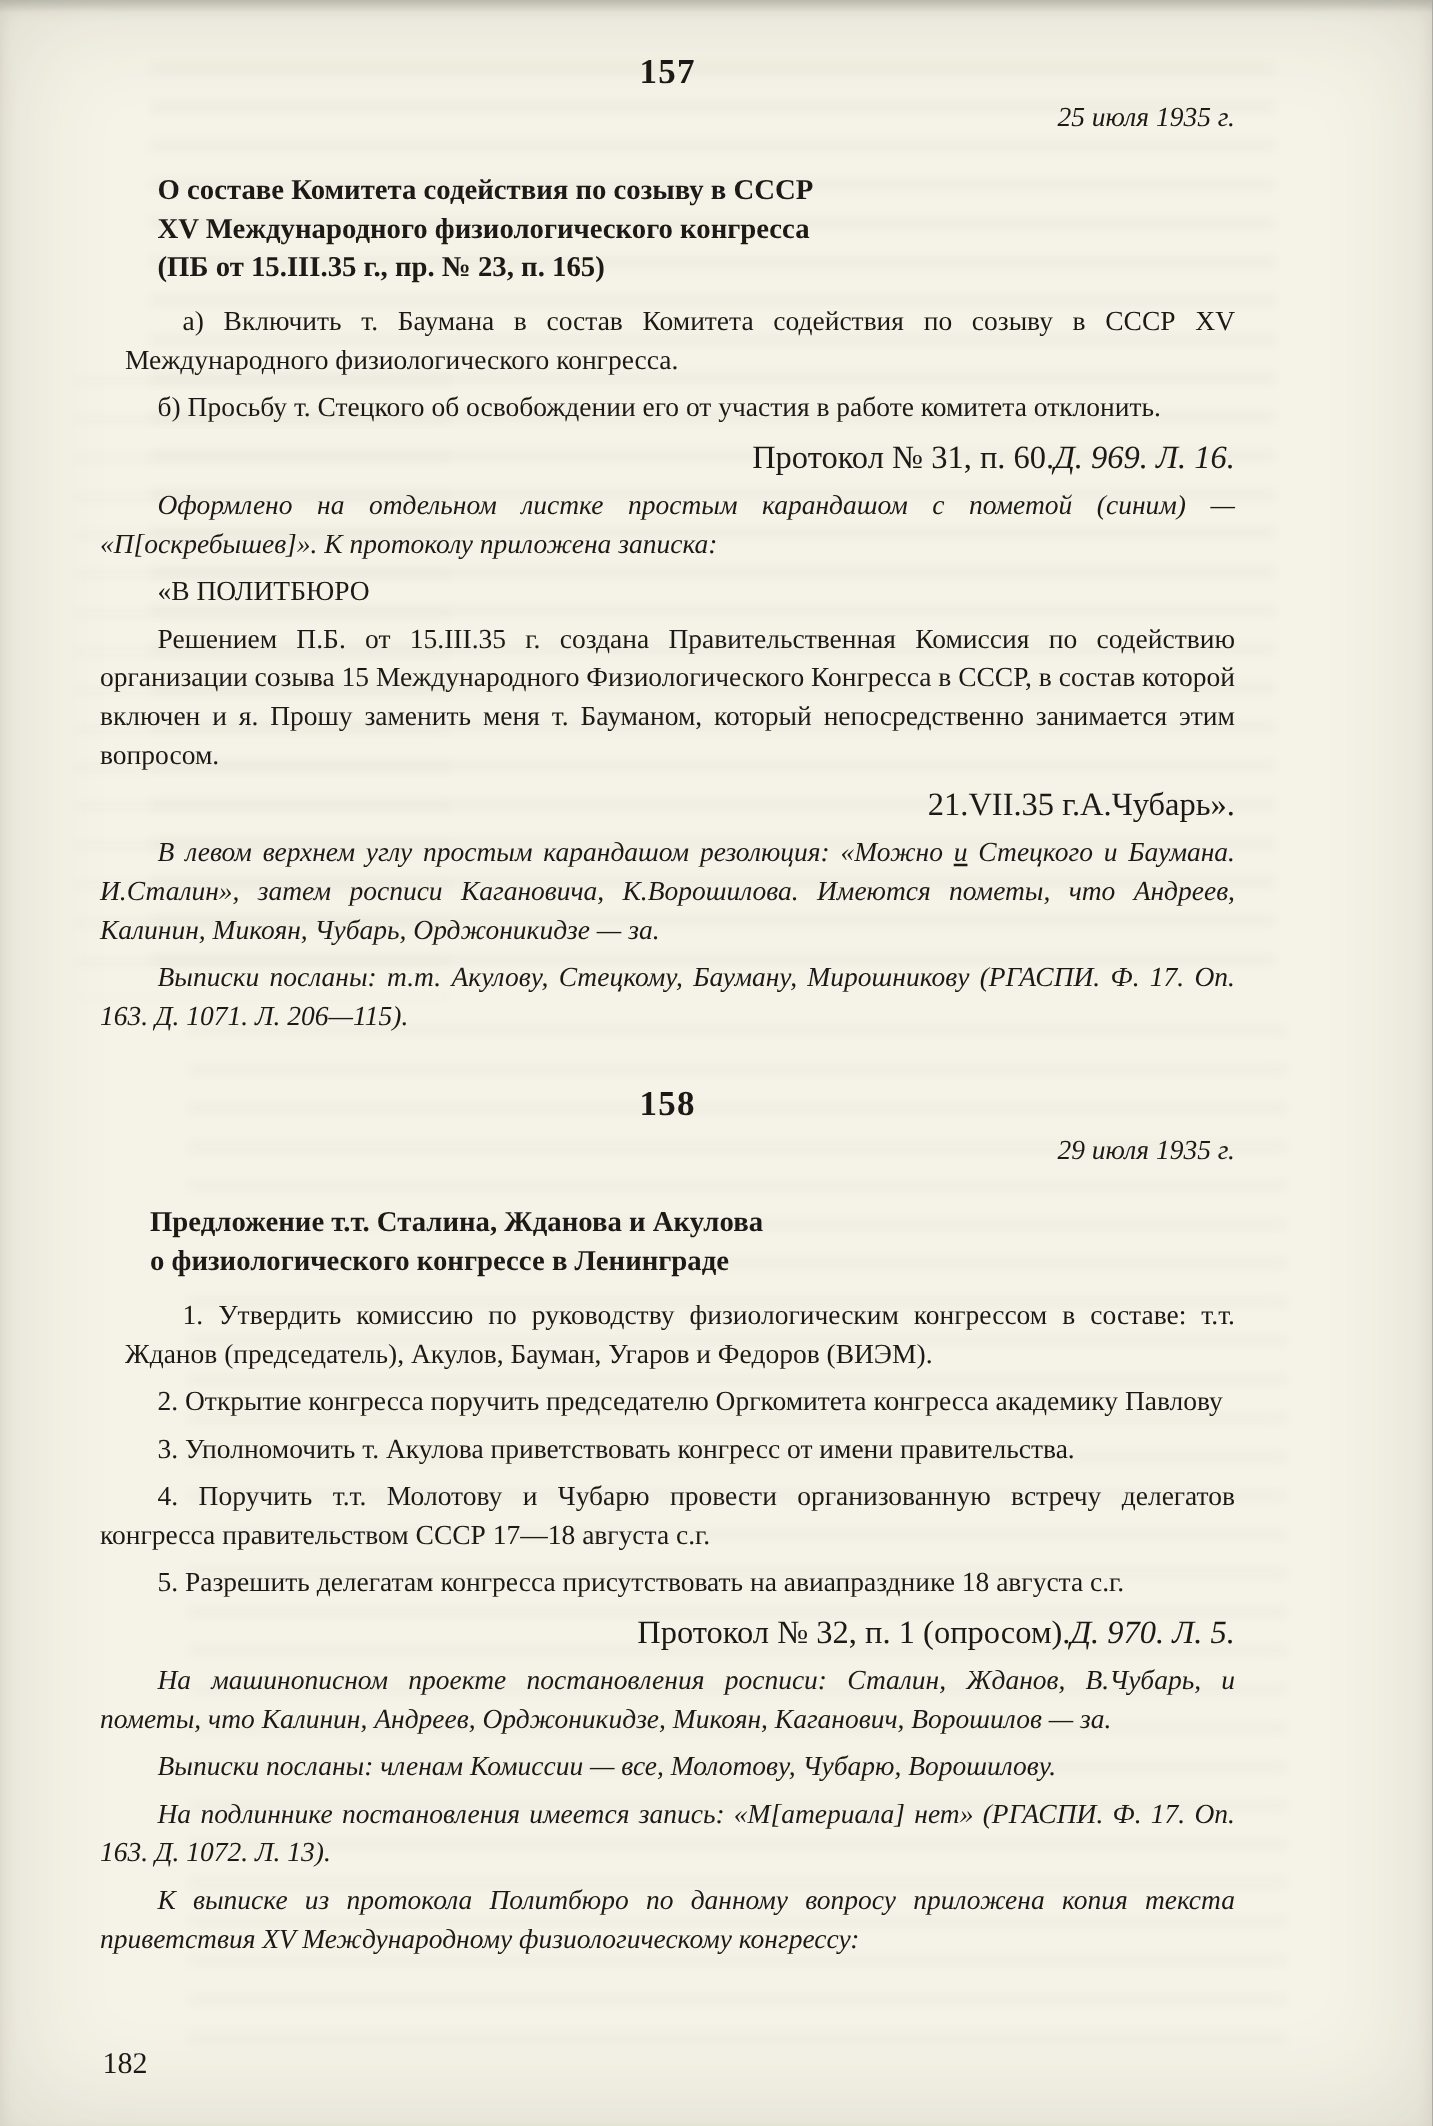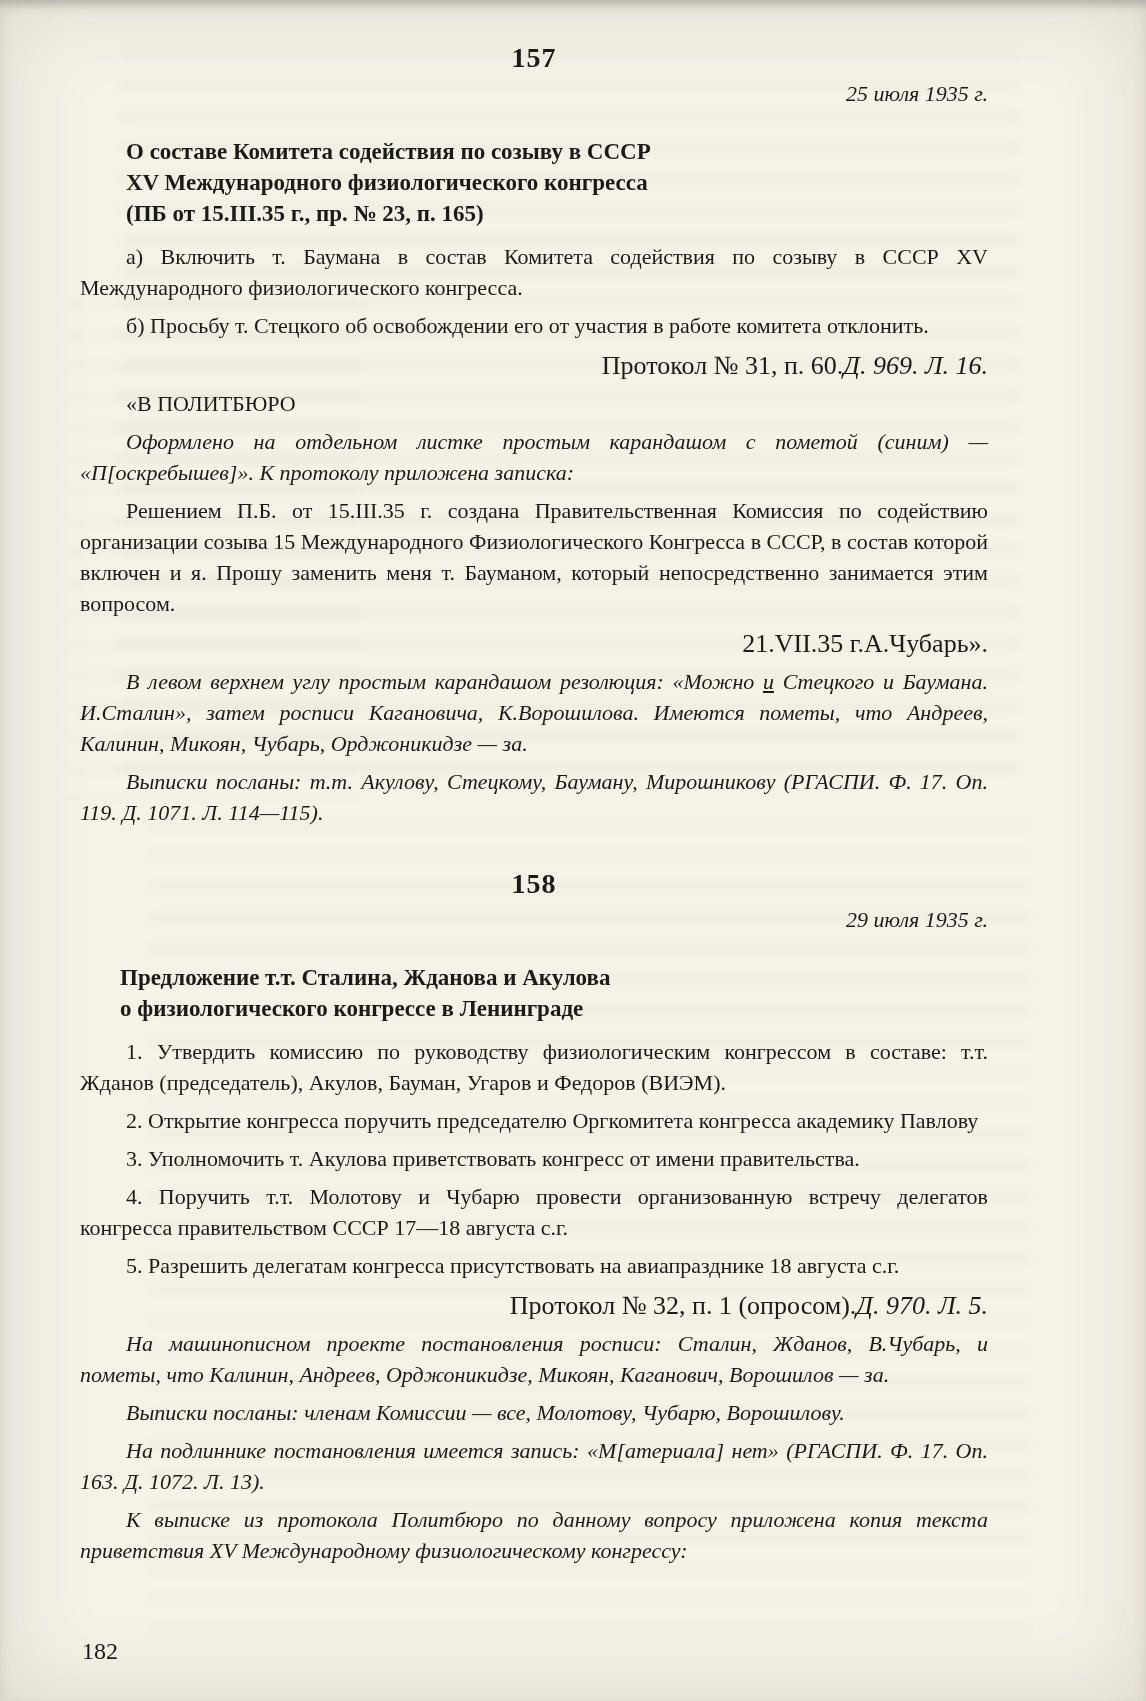--- a/index.html
+++ b/index.html
@@ -78,7 +78,7 @@
   .row .italic { font-style: italic; }
   .doc-second { margin-top: 40px; }
   .doc-second .doc-title { margin-left: 40px; }
-  .spaced { margin-top: 12px; }
+  .spaced { margin-top: 12px; margin-left: 20px; }
   .page-number {
     position: absolute;
     left: 82px;

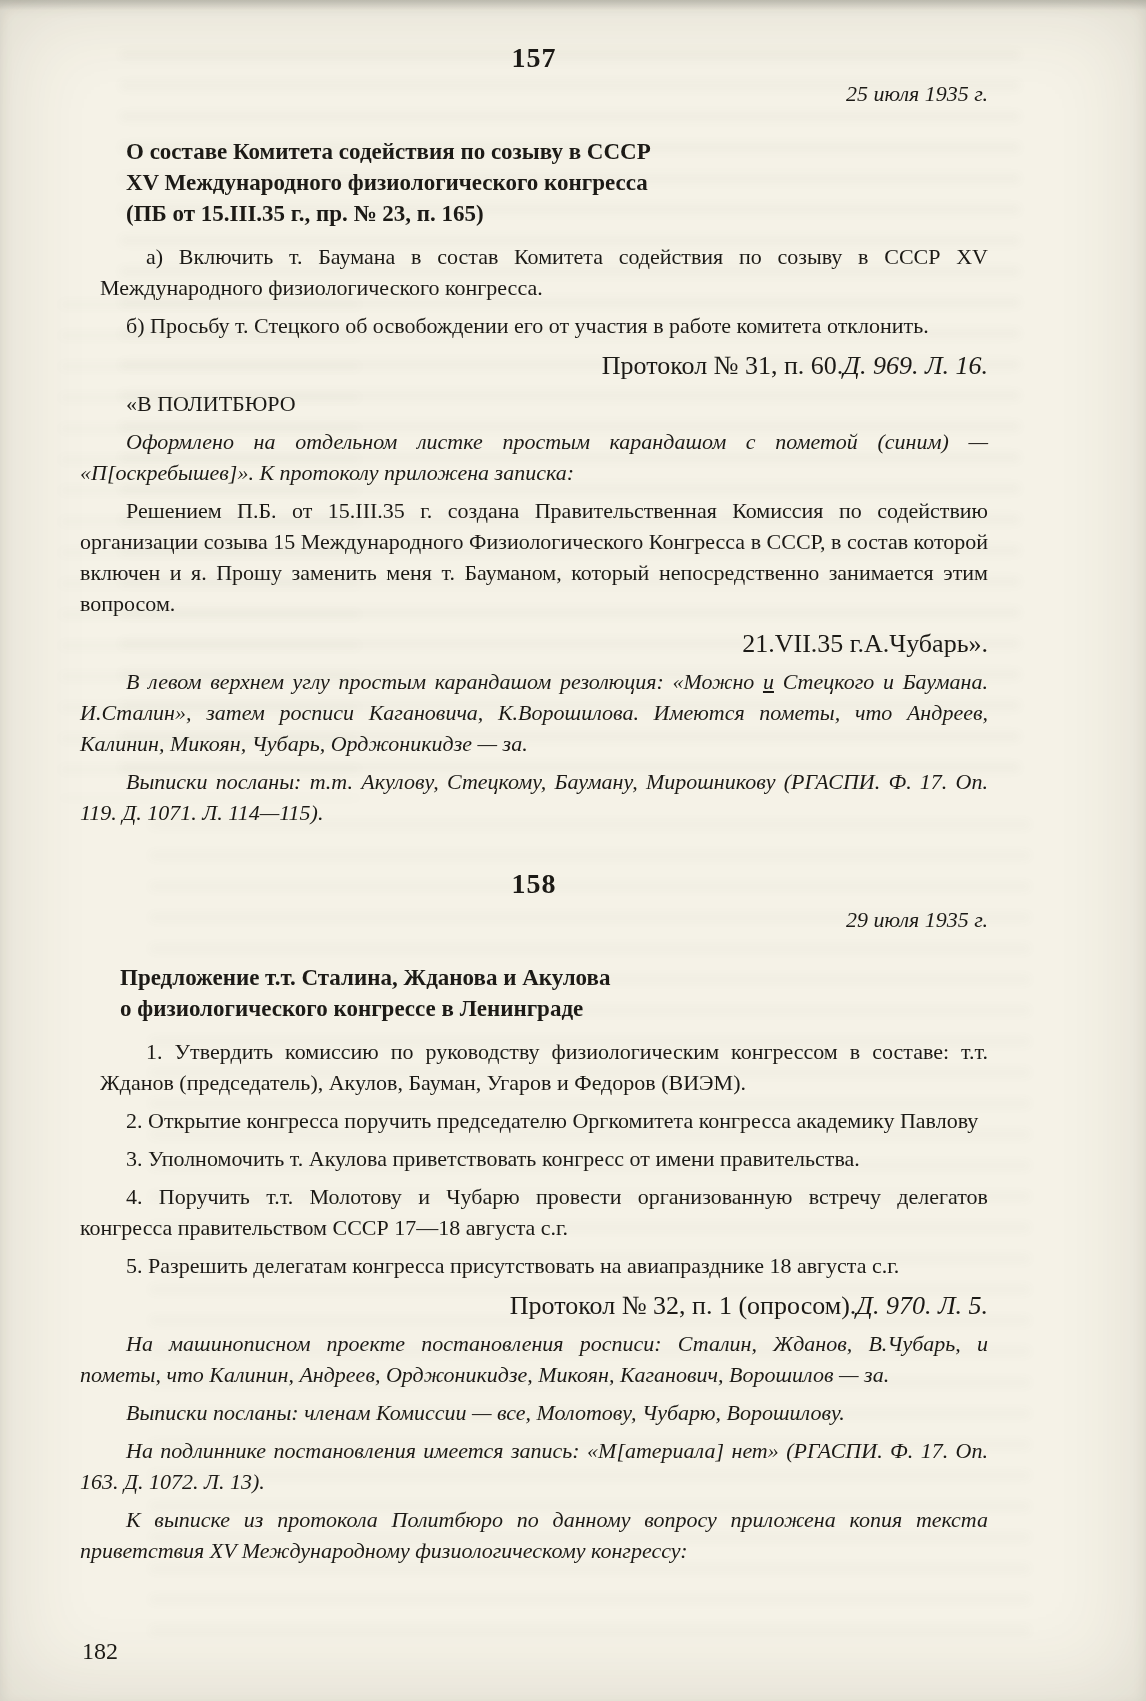--- a/index.html
+++ b/index.html
@@ -110,8 +110,8 @@
         <span>Протокол № 31, п. 60.</span>
         <span class="italic">Д. 969. Л. 16.</span>
       </div>
+      <p class="para italic">Оформлено на отдельном листке простым карандашом с пометой (синим) — «П[оскребышев]». К протоколу приложена записка:</p>
       <p class="para">«В ПОЛИТБЮРО</p>
-      <p class="para italic">Оформлено на отдельном листке простым карандашом с пометой (синим) — «П[оскребышев]». К протоколу приложена записка:</p>
       <p class="para">Решением П.Б. от 15.III.35 г. создана Правительственная Комиссия по содействию организации созыва 15 Международного Физиологического Конгресса в СССР, в состав которой включен и я. Прошу заменить меня т. Бауманом, который непосредственно занимается этим вопросом.</p>
       <div class="row">
         <span>21.VII.35 г.</span>

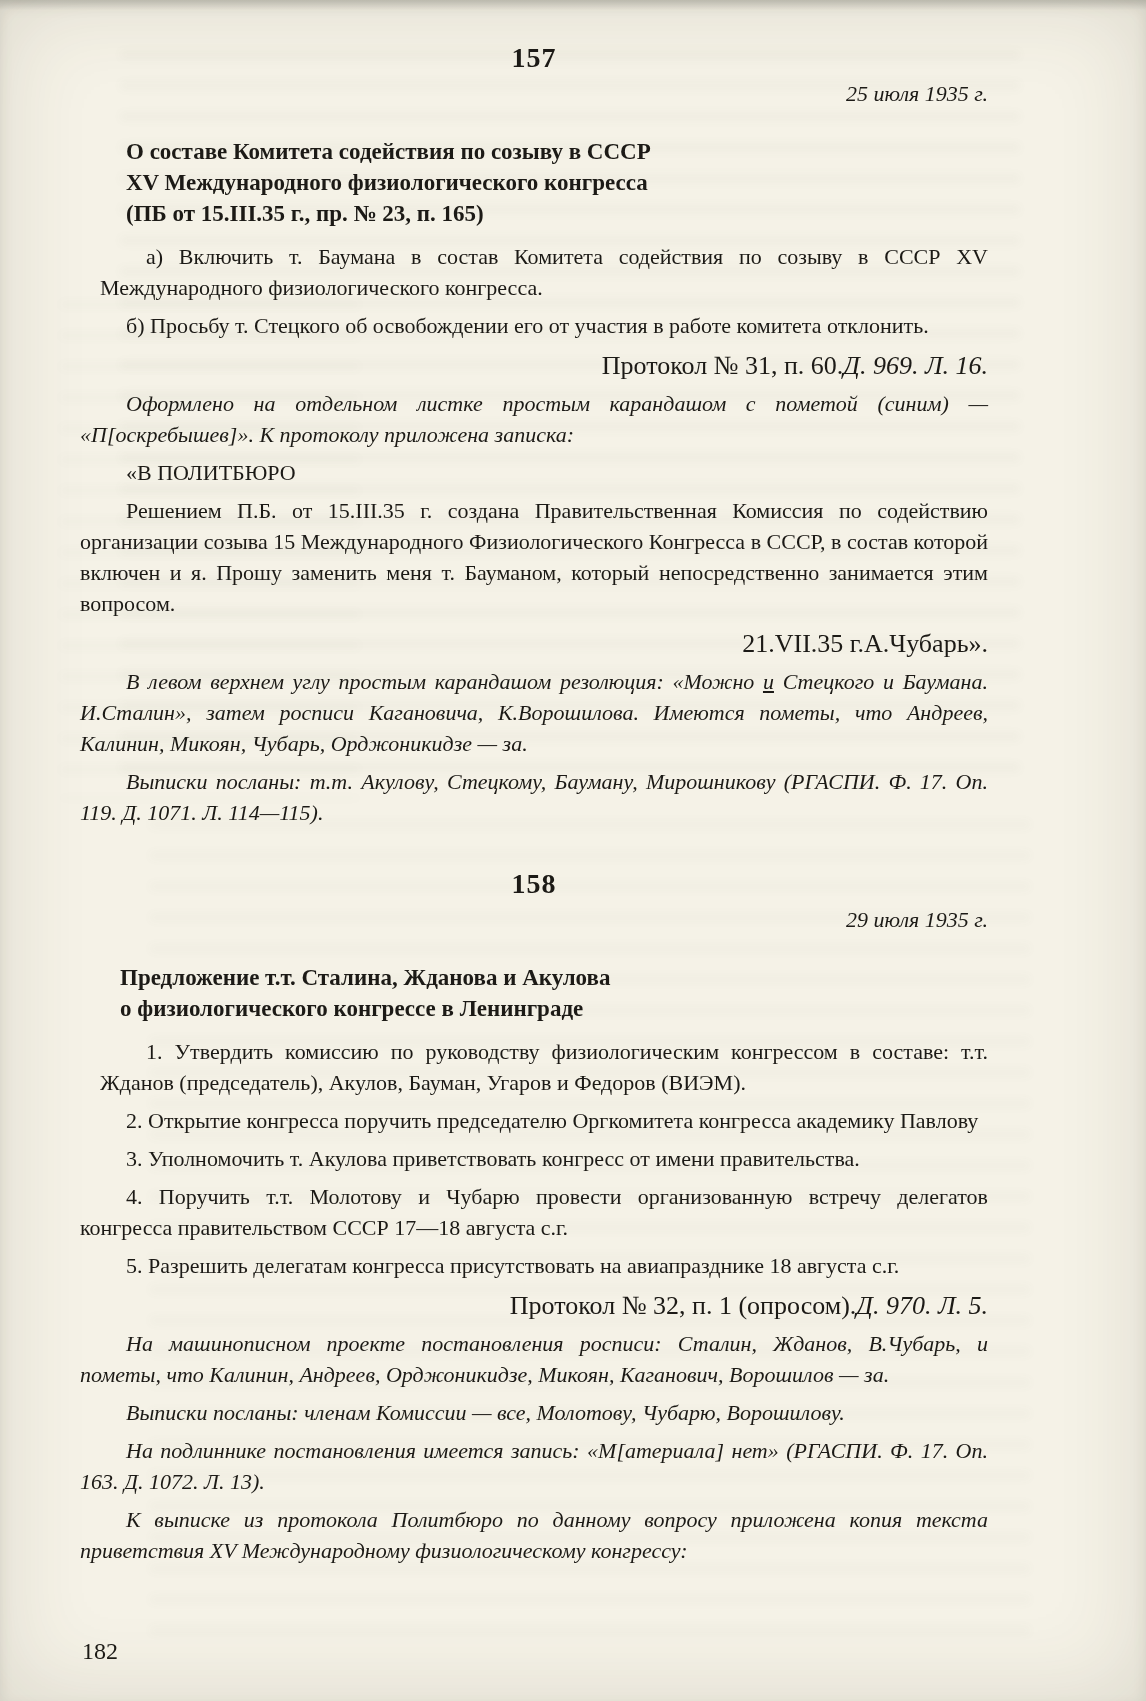--- a/index.html
+++ b/index.html
@@ -118,7 +118,7 @@
         <span>А.Чубарь».</span>
       </div>
       <p class="para italic"><span>В левом верхнем углу простым карандашом резолюция: «Можно </span><span class="underline">и</span><span> Стецкого и Баумана. И.Сталин», затем росписи Кагановича, К.Ворошилова. Имеются пометы, что Андреев, Калинин, Микоян, Чубарь, Орджоникидзе — за.</span></p>
-      <p class="para italic">Выписки посланы: т.т. Акулову, Стецкому, Бауману, Мирошникову (РГАСПИ. Ф. 17. Оп. 119. Д. 1071. Л. 114—115).</p>
+      <p class="para italic">Выписки посланы: т.т. Акулову, Стецкому, Бауману, Мирошникову (РГАСПИ. Ф. 17. Оп. 163. Д. 1071. Л. 206—115).</p>
     </section>
 
     <section class="doc doc-second">

